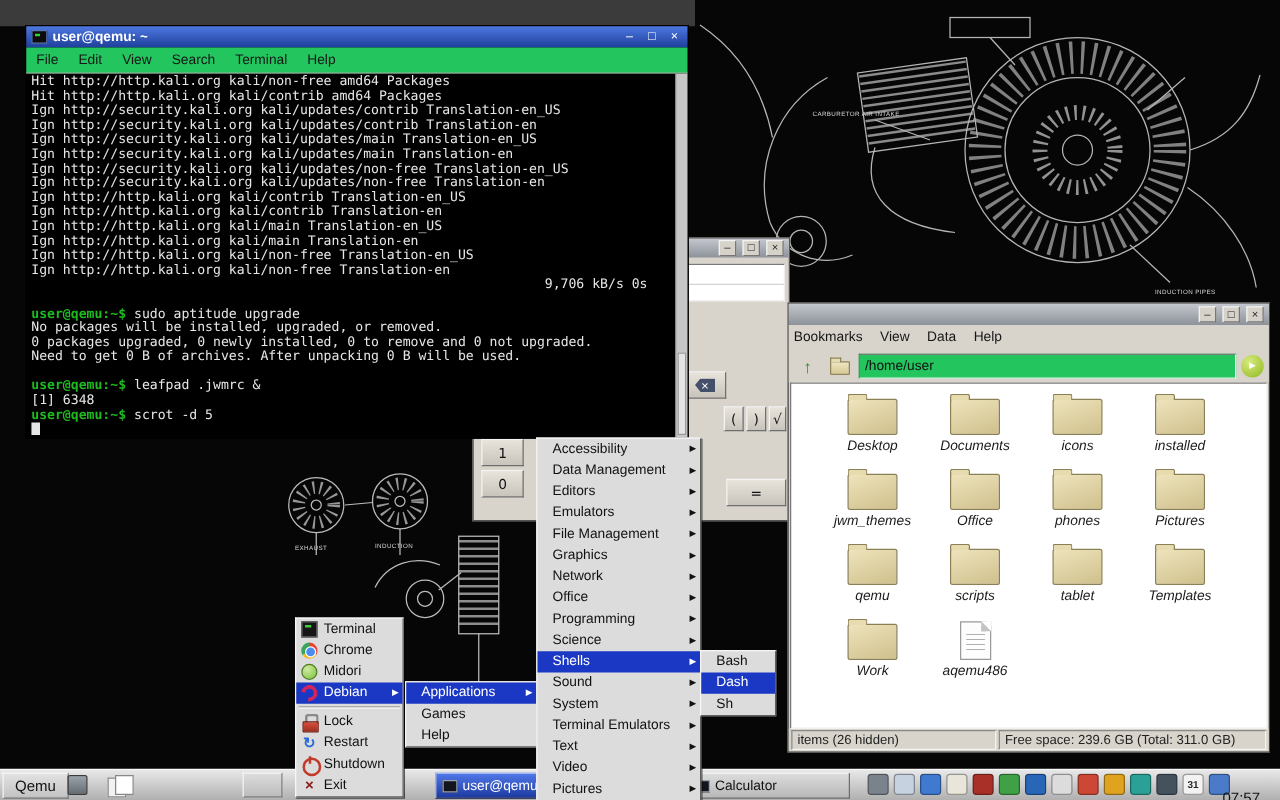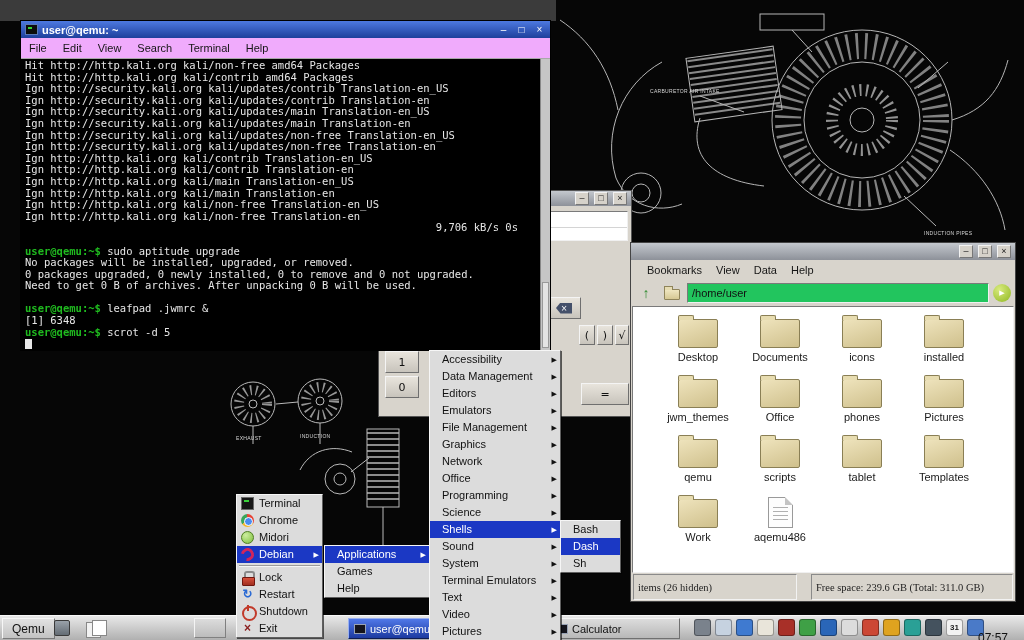--- a/index.html
+++ b/index.html
@@ -20,7 +20,7 @@
 .winbtns{margin-left:auto;display:flex;gap:5px;align-items:center;}
 .wb{font-size:10px;color:#fff;line-height:13px;width:13px;text-align:center;}
 .winbtns.boxed .wb{background:#d6d2ca;color:#222;border:1px solid;border-color:#f2f2f2 #777 #777 #f2f2f2;width:14px;height:13px;font-size:9px;line-height:11px;}
-.menubar{display:flex;align-items:center;font-size:11px;color:#161616;background:#f0abfc;}
+.menubar{display:flex;align-items:center;font-size:11px;color:#161616;background:#22c55e;}
 .menubar .mitem{padding:0 8px;}
 
 

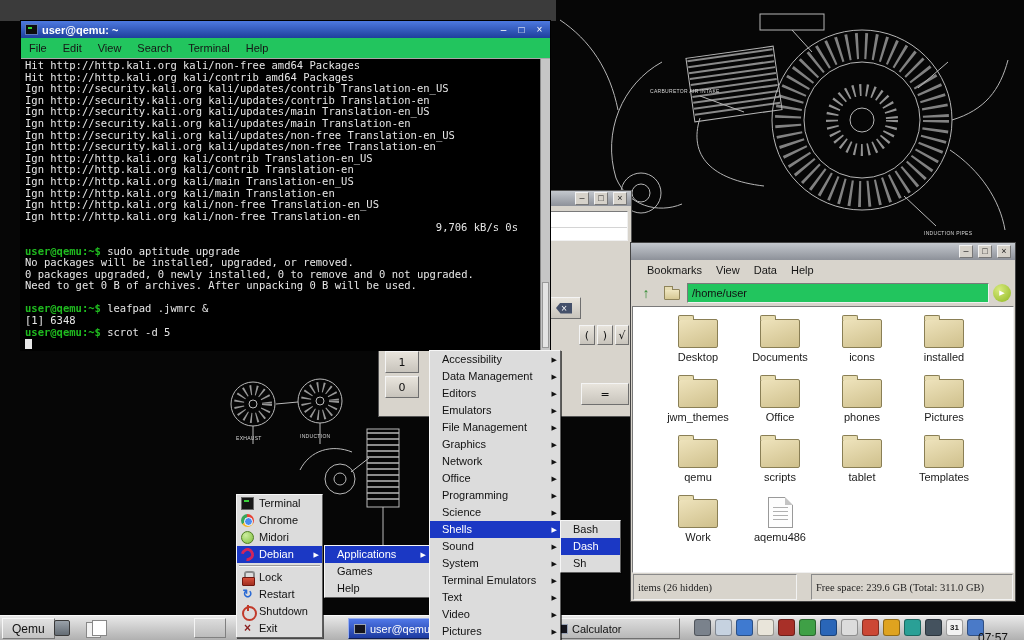--- a/index.html
+++ b/index.html
@@ -57,7 +57,7 @@
 .fm{left:630px;top:242px;width:386px;height:360px;background:#d8d4cc;border-color:#444;display:flex;flex-direction:column;z-index:3;}
 .fm .menubar{height:19px;background:#d8d4cc;}
 .fm .menubar .mitem{padding:0 7px;}
-.fm .menubar .mitem:first-child{padding-left:4px;margin-left:12px;}
+.fm .menubar .mitem:first-child{padding-left:4px;}
 .fm-toolbar{height:27px;display:flex;align-items:center;gap:4px;padding:0 4px;background:#d8d4cc;}
 .tool-btn{width:22px;height:21px;display:flex;align-items:center;justify-content:center;flex:none;}
 .up-arrow{color:#2e8b2e;font-weight:bold;font-size:14px;line-height:14px;}

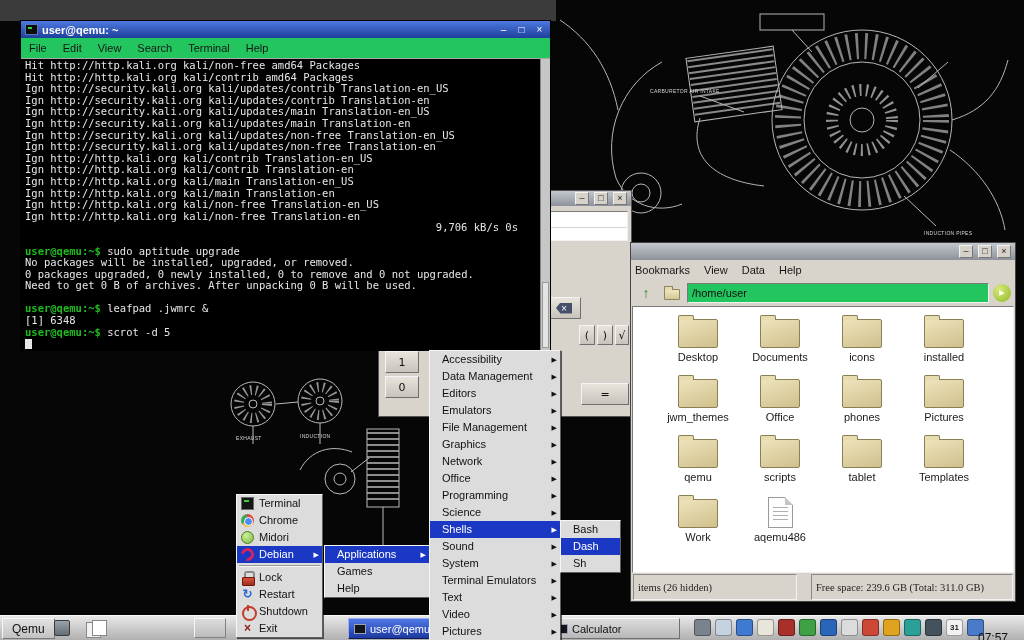--- a/index.html
+++ b/index.html
@@ -74,7 +74,7 @@
 .ficon.file{width:25px;height:31px;background:#fdfdfd;border:1px solid #9a9a9a;position:relative;margin-top:2px;}
 .ficon.file::before{content:"";position:absolute;top:-1px;right:-1px;border:4px solid;border-color:#fff #fff #c4c4c4 #c4c4c4;}
 .ficon.file::after{content:"";position:absolute;left:4px;right:4px;top:9px;height:15px;background:repeating-linear-gradient(#b0b0b0 0 1px,transparent 1px 4px);}
-.flabel{font-size:11px;color:#1a1a1a;margin-top:3px;white-space:nowrap;}
+.flabel{font-size:11px;color:#1a1a1a;margin-top:3px;white-space:nowrap;font-style:italic;}
 .fm-status{height:28px;display:flex;gap:14px;padding:1px 2px;background:#d8d4cc;font-size:10.5px;color:#222;font-family:Liberation Serif, serif;}
 .status-panel{border:1px solid;border-color:#8a8a8a #f2f2f2 #f2f2f2 #8a8a8a;display:flex;align-items:center;padding:0 4px;white-space:nowrap;overflow:hidden;}
 .status-left{width:164px;flex:none;}

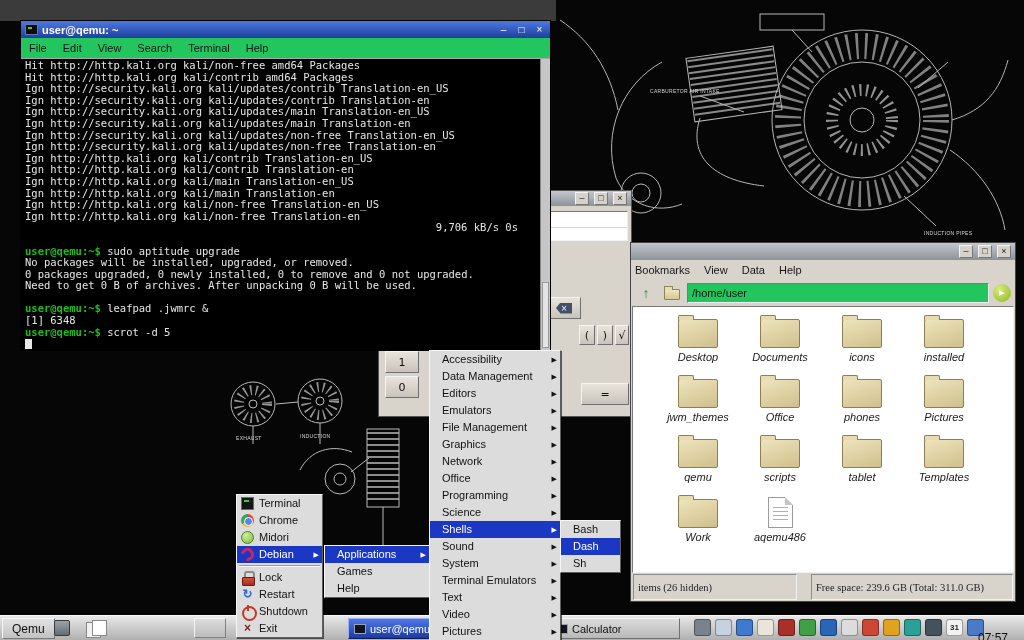--- a/index.html
+++ b/index.html
@@ -75,7 +75,7 @@
 .ficon.file::before{content:"";position:absolute;top:-1px;right:-1px;border:4px solid;border-color:#fff #fff #c4c4c4 #c4c4c4;}
 .ficon.file::after{content:"";position:absolute;left:4px;right:4px;top:9px;height:15px;background:repeating-linear-gradient(#b0b0b0 0 1px,transparent 1px 4px);}
 .flabel{font-size:11px;color:#1a1a1a;margin-top:3px;white-space:nowrap;font-style:italic;}
-.fm-status{height:28px;display:flex;gap:14px;padding:1px 2px;background:#d8d4cc;font-size:10.5px;color:#222;font-family:Liberation Serif, serif;}
+.fm-status{height:18px;display:flex;gap:2px;padding:1px 2px;background:#d8d4cc;font-size:10.5px;color:#222;}
 .status-panel{border:1px solid;border-color:#8a8a8a #f2f2f2 #f2f2f2 #8a8a8a;display:flex;align-items:center;padding:0 4px;white-space:nowrap;overflow:hidden;}
 .status-left{width:164px;flex:none;}
 .status-right{flex:1;}

